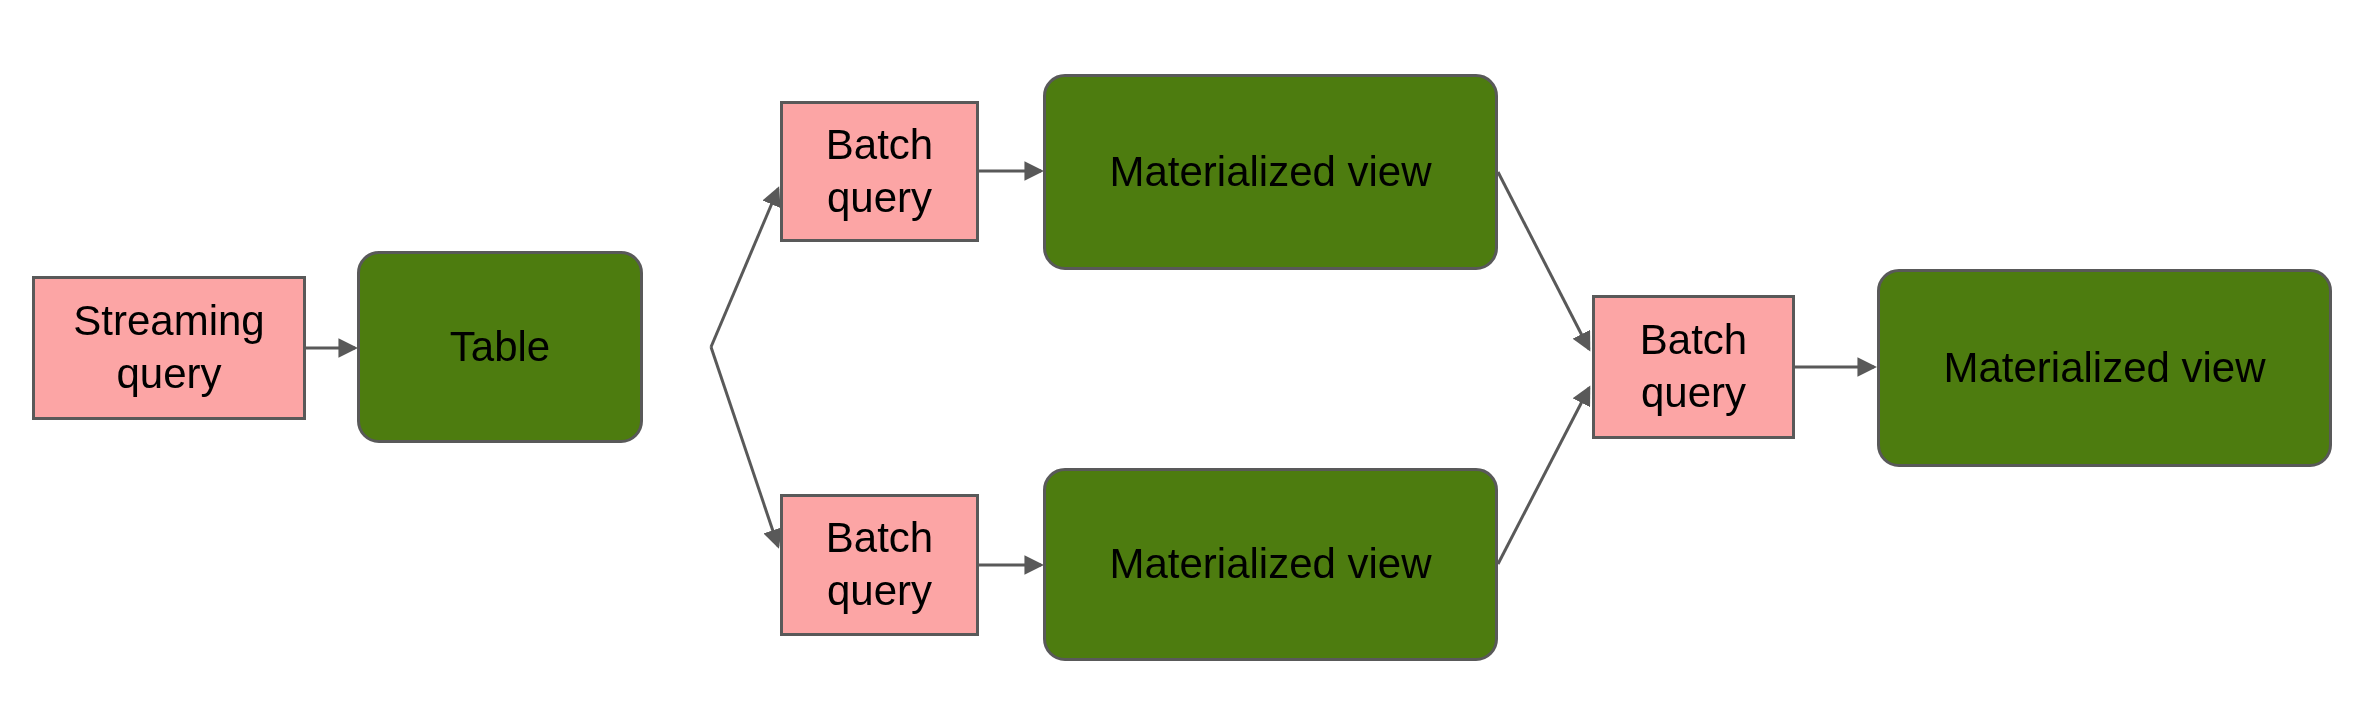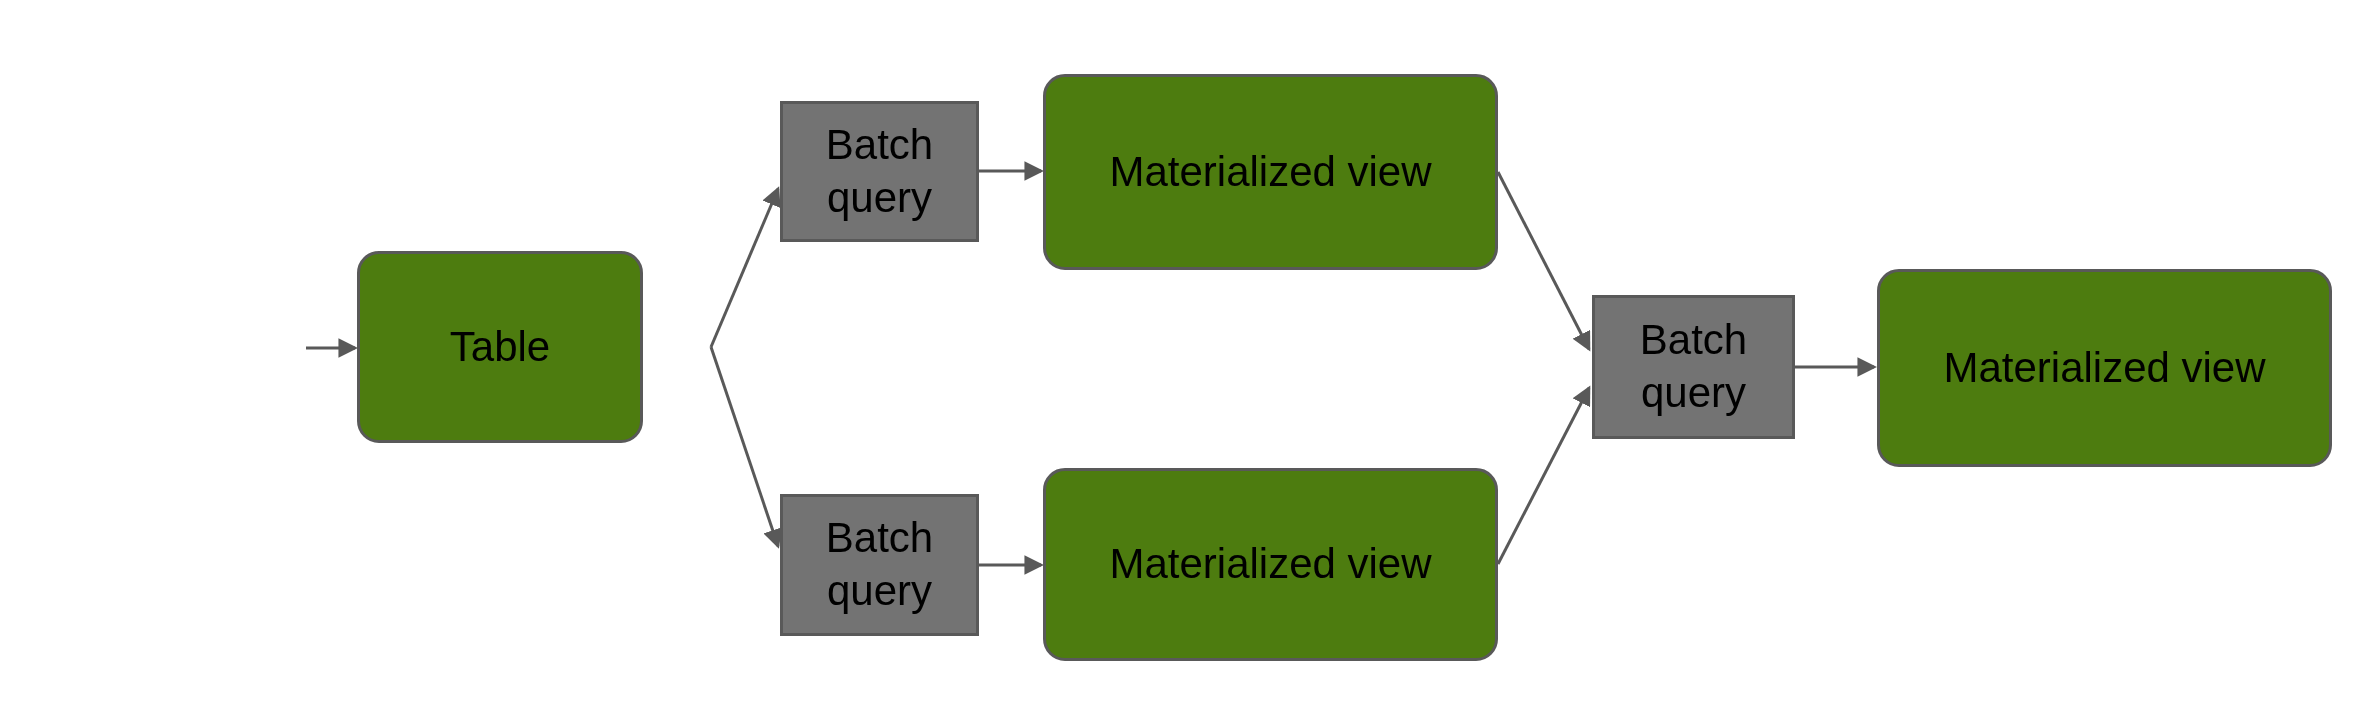--- a/index.html
+++ b/index.html
@@ -35,7 +35,7 @@
     padding: 0 4px;
   }
   .node.query {
-    background: #737373;
+    background: #fca5a5;
     border: 3px solid #595959;
     border-radius: 0;
   }

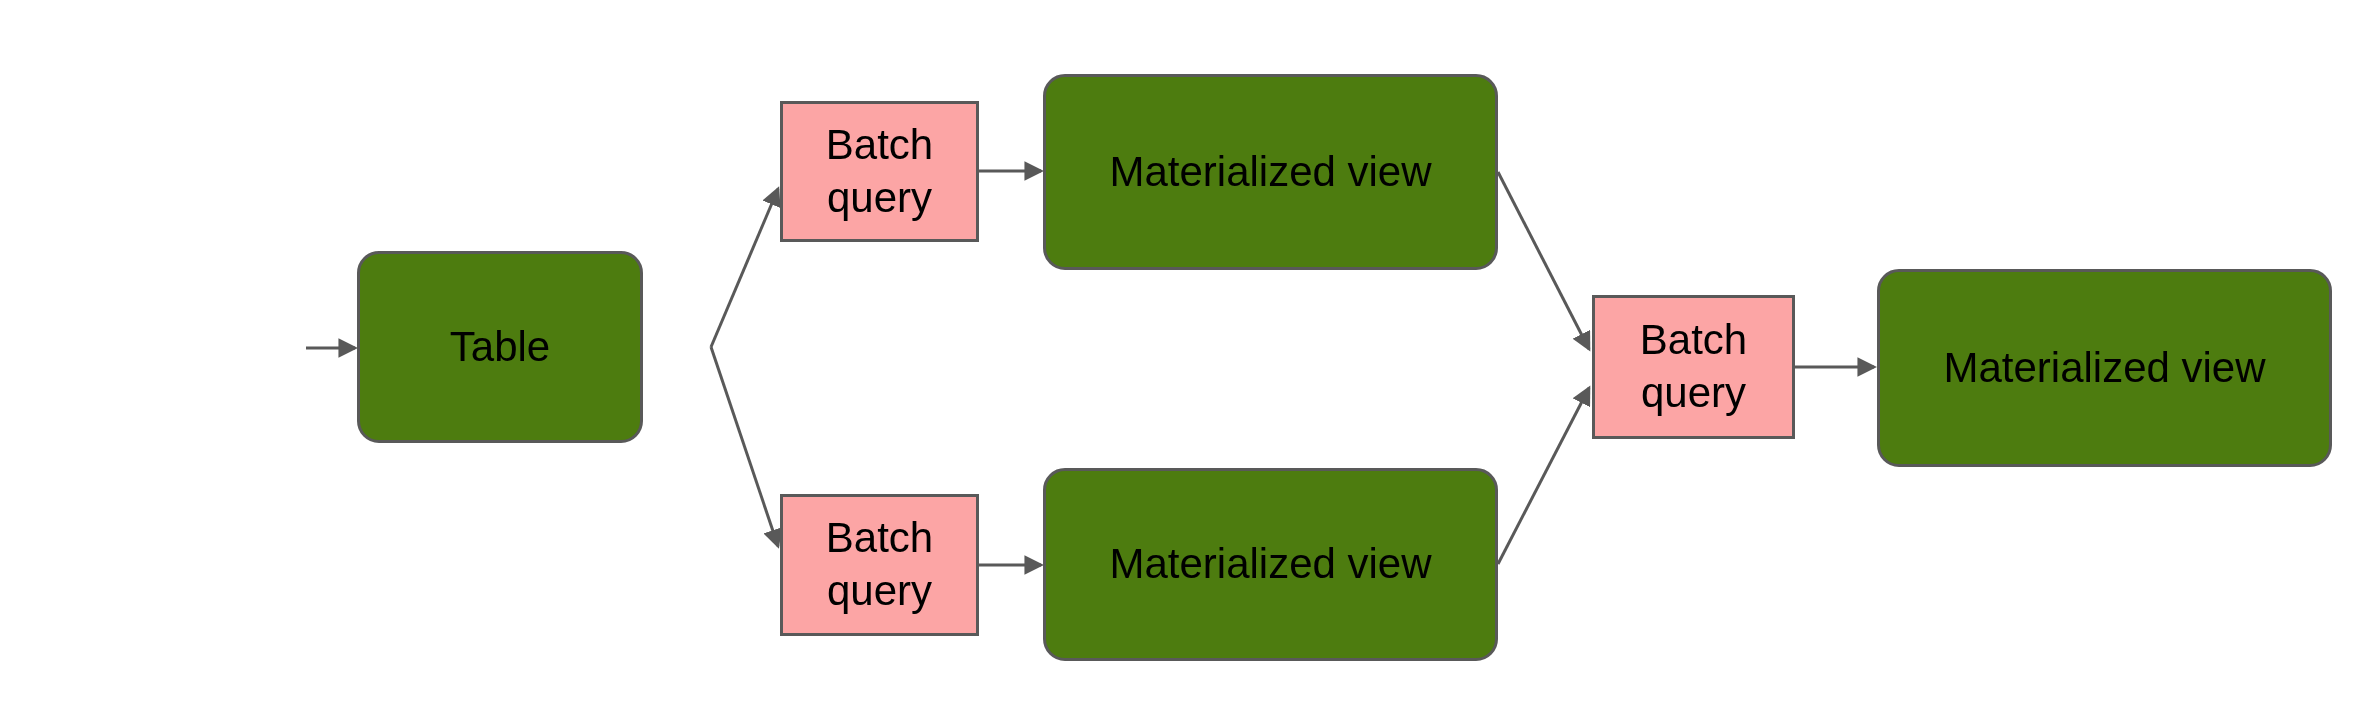--- a/index.html
+++ b/index.html
@@ -80,6 +80,9 @@
     <line class="edge" x1="1795" y1="367" x2="1874" y2="367" marker-end="url(#arrow)"></line>
   </svg>
 
+  <div class="node query n-streaming">
+    <span>Streaming query</span>
+  </div>
 
   <div class="node dataset n-table">
     <span>Table</span>

